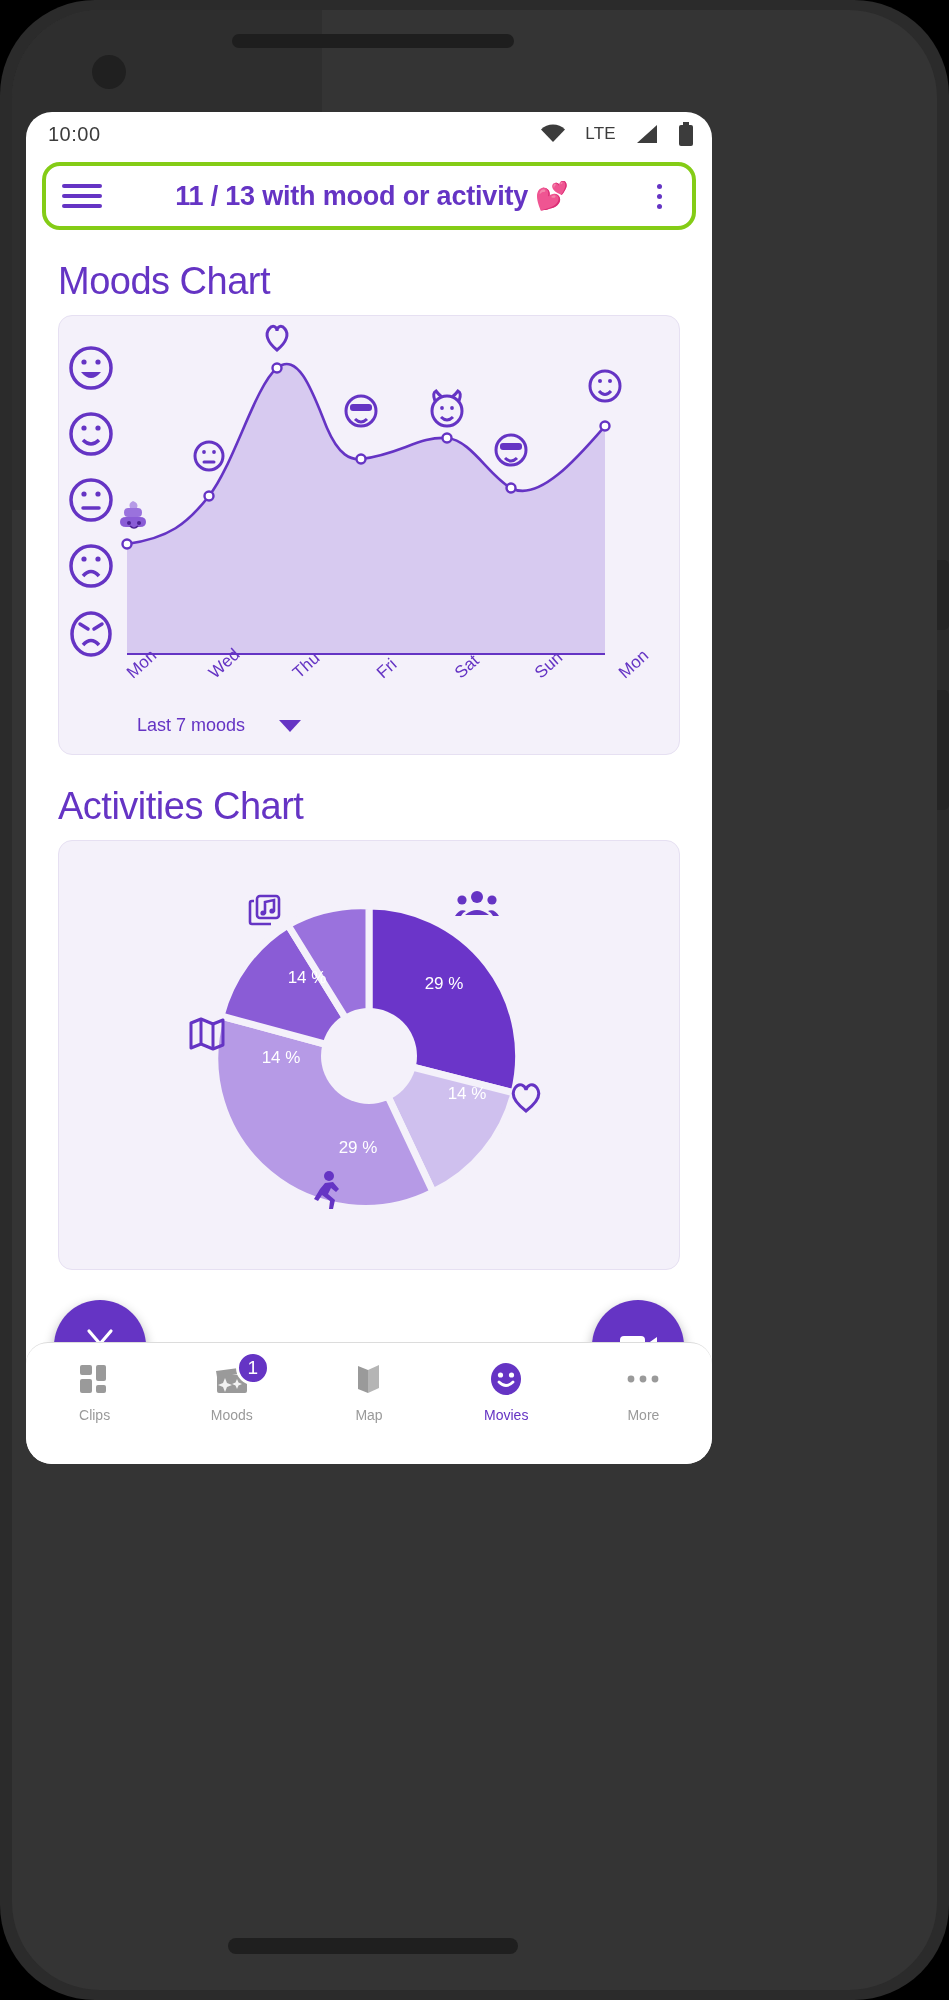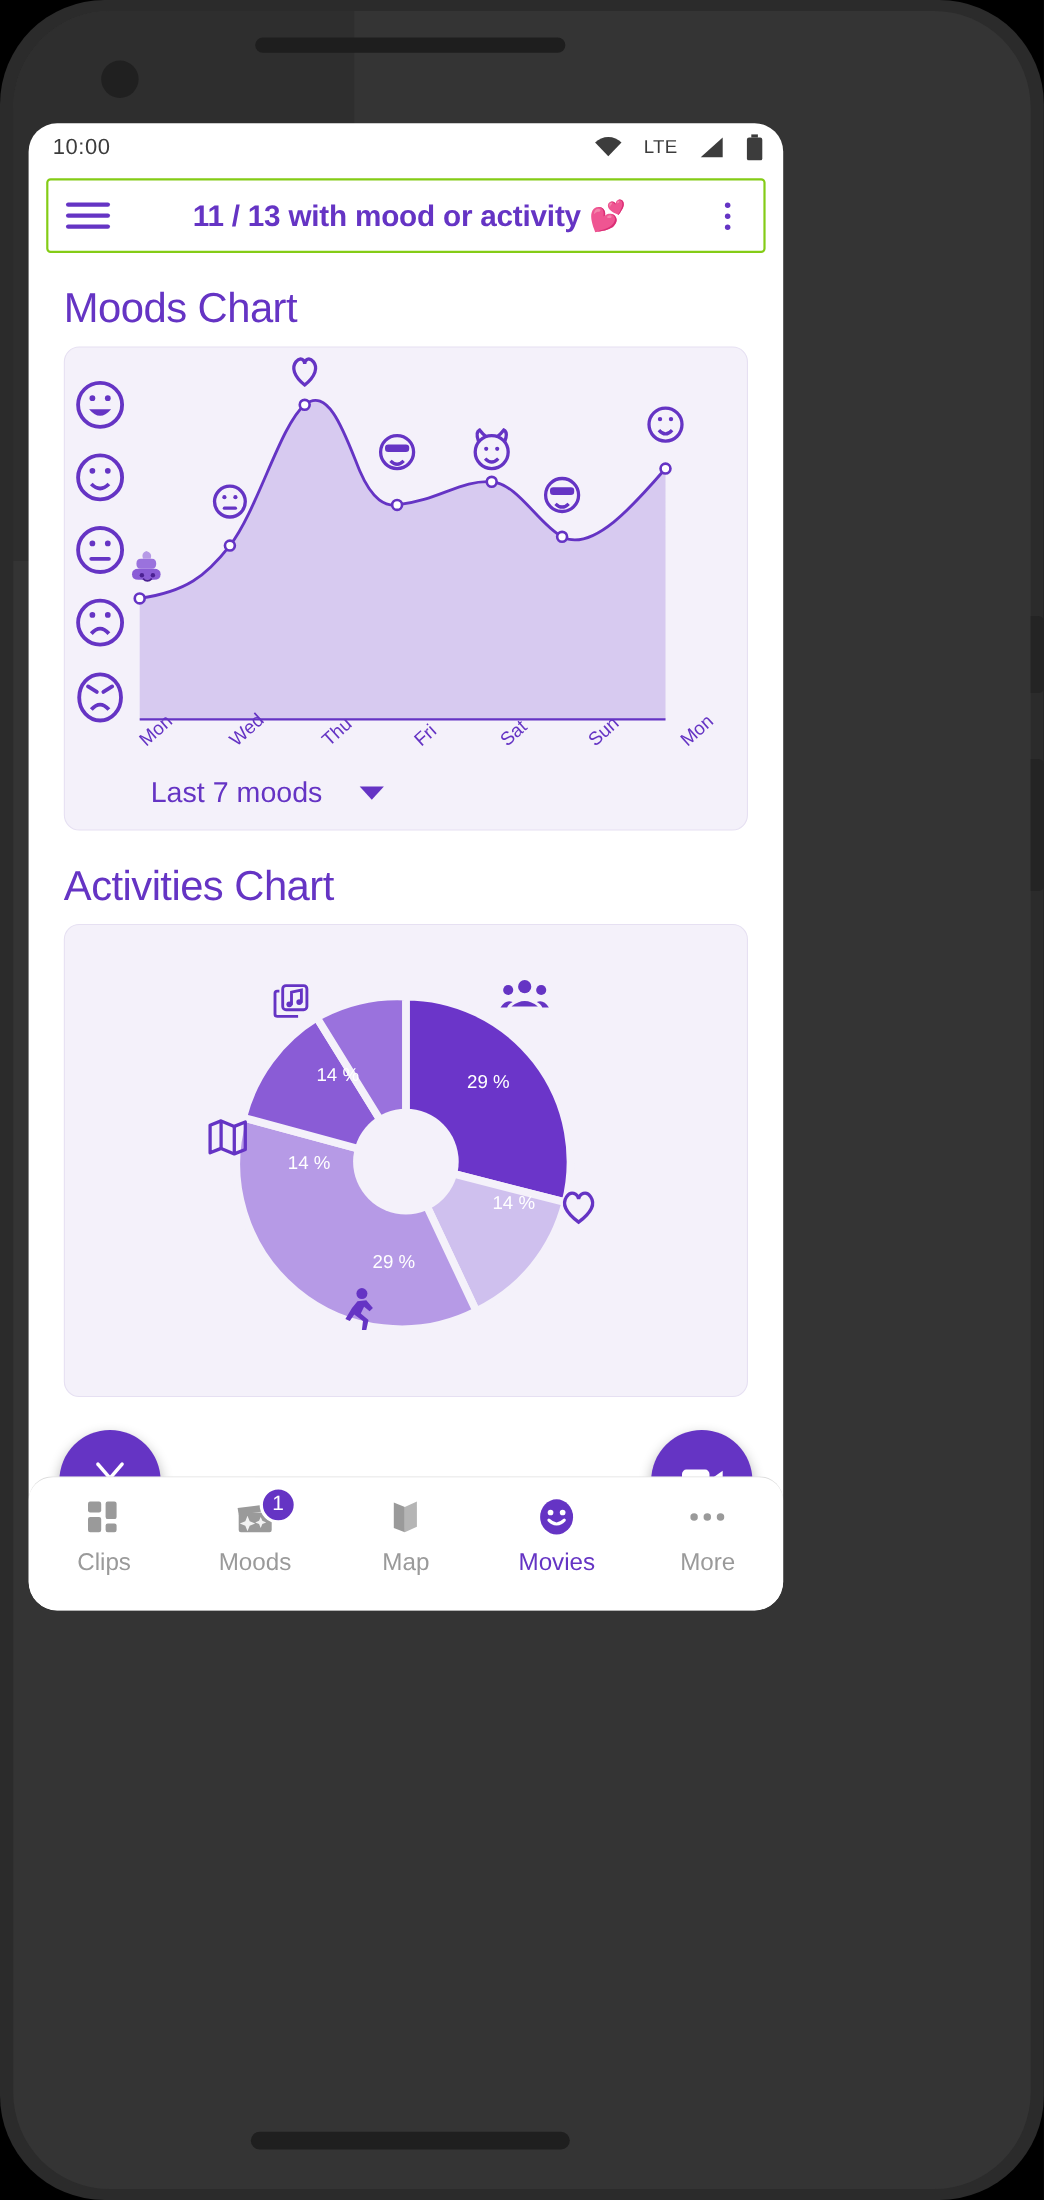--- a/index.html
+++ b/index.html
@@ -59,7 +59,7 @@
   
   #app-bar {
     margin: 6px 16px 0 16px; height:68px;
-    border:2px solid #84cc16; border-radius:4px;
+    border:4px solid #84cc16; border-radius:18px;
     background:#fff; display:flex; align-items:center; padding:0 16px;
   }
   #hamburger { width:40px; display:flex; flex-direction:column; gap:6px; cursor:pointer;}

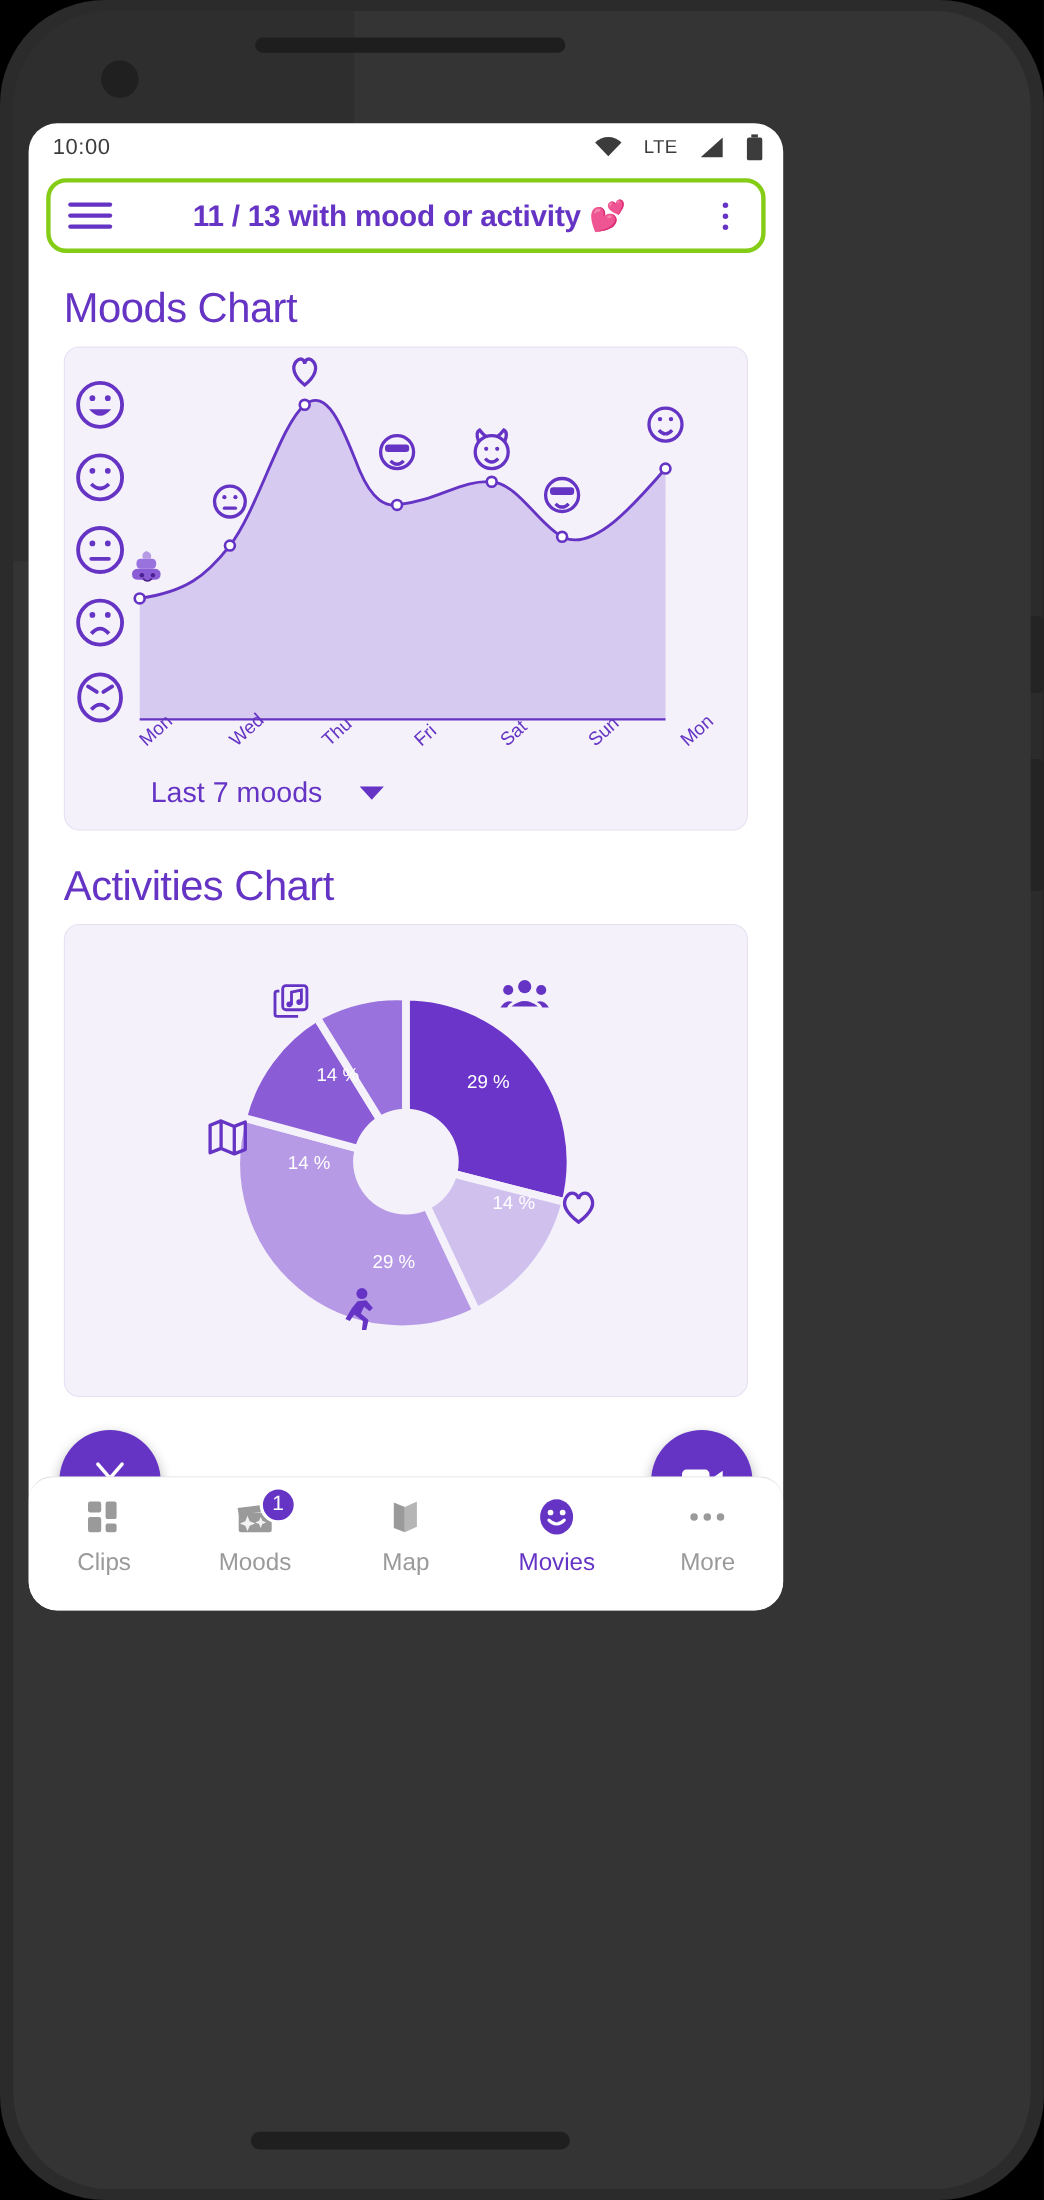--- a/index.html
+++ b/index.html
@@ -98,7 +98,7 @@
     position:absolute; left:78px; bottom:18px;
     display:flex; align-items:center; gap:34px; cursor:pointer;
   }
-  #moods-dropdown .dd-label { color:#6534c4; font-size:26px; }
+  #moods-dropdown .dd-label { color:#6534c4; font-size:18px; }
   #moods-dropdown .dd-caret {
     width:0;height:0;border-left:11px solid transparent;border-right:11px solid transparent;
     border-top:12px solid #6534c4;

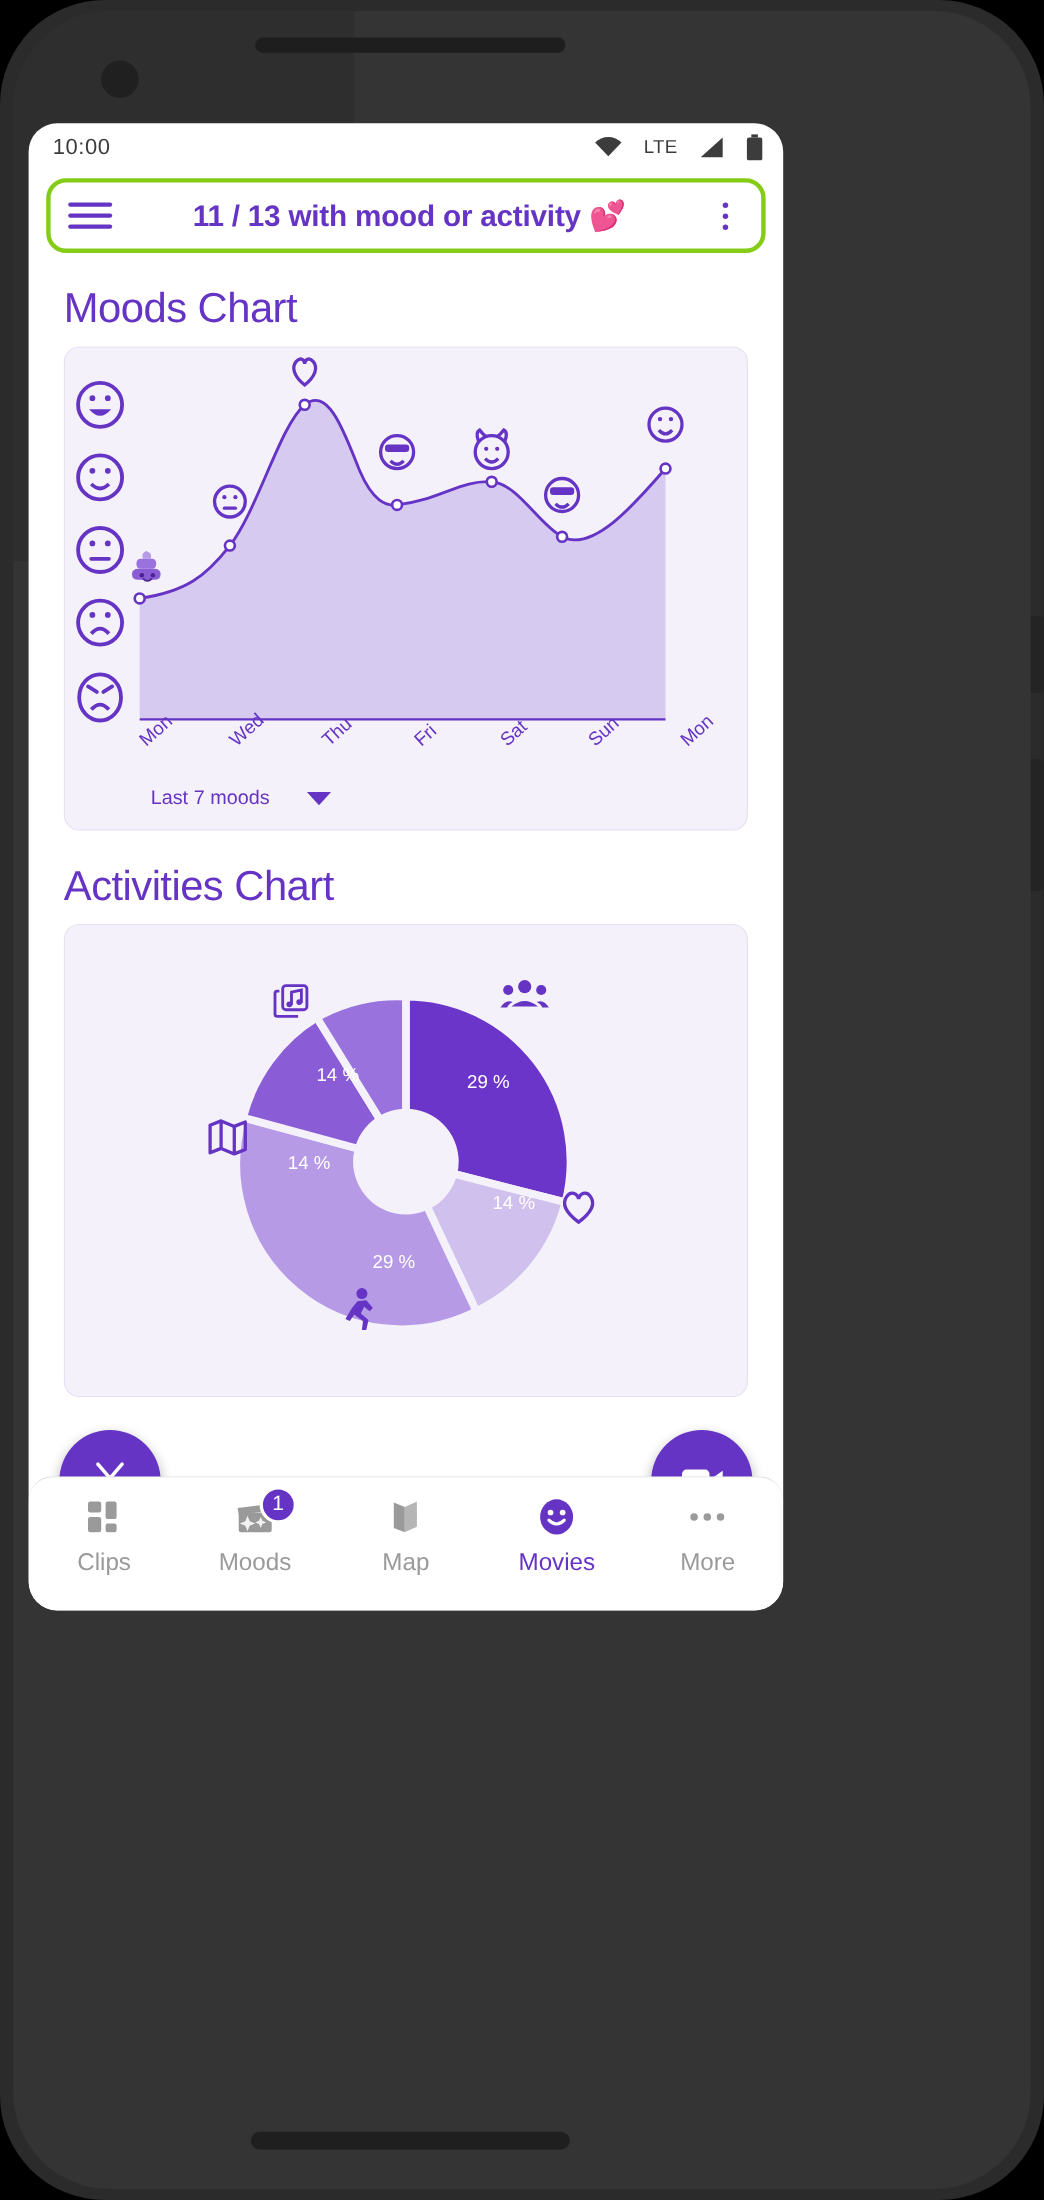--- a/index.html
+++ b/index.html
@@ -128,7 +128,7 @@
     flex:1; display:flex; flex-direction:column; align-items:center; gap:8px;
     cursor:pointer; position:relative;
   }
-  .nav-label { font-size:22px; color:#9a9a9a; }
+  .nav-label { font-size:14px; color:#9a9a9a; }
   .nav-item.active .nav-label { color:#6534c4; }
   .nav-badge {
     position:absolute; left:50%; margin-left:4px; top:-8px;

